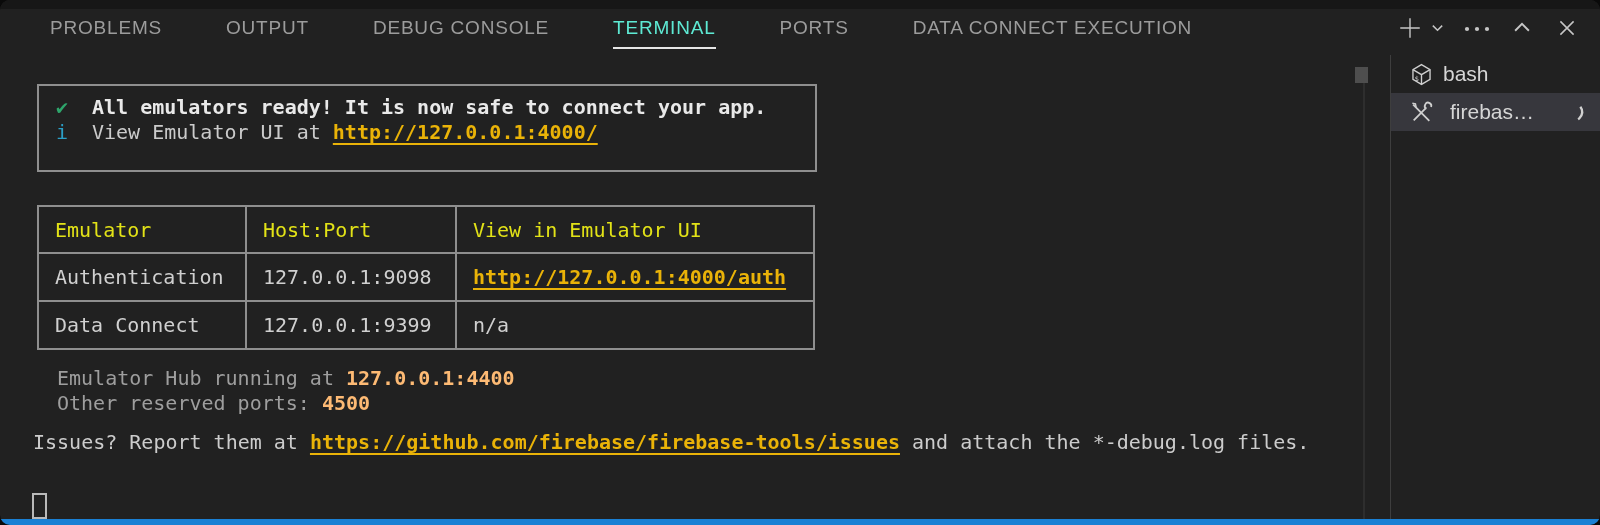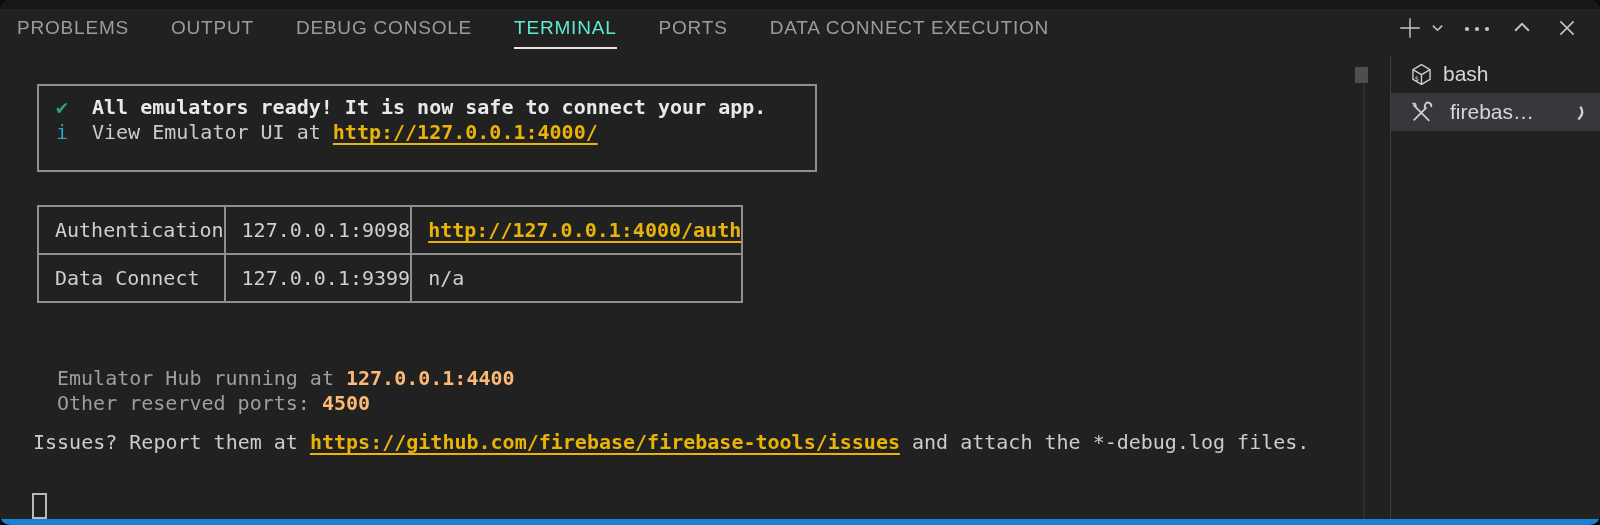--- a/index.html
+++ b/index.html
@@ -13,7 +13,7 @@
   
   .tabbar{
     position:absolute;left:0;top:0;right:0;height:55px;
-    display:flex;align-items:center;gap:42px;padding-left:17px;box-sizing:border-box;
+    display:flex;align-items:center;gap:64px;padding-left:50px;box-sizing:border-box;
   }
   .tab{
     position:relative;height:100%;display:flex;align-items:center;

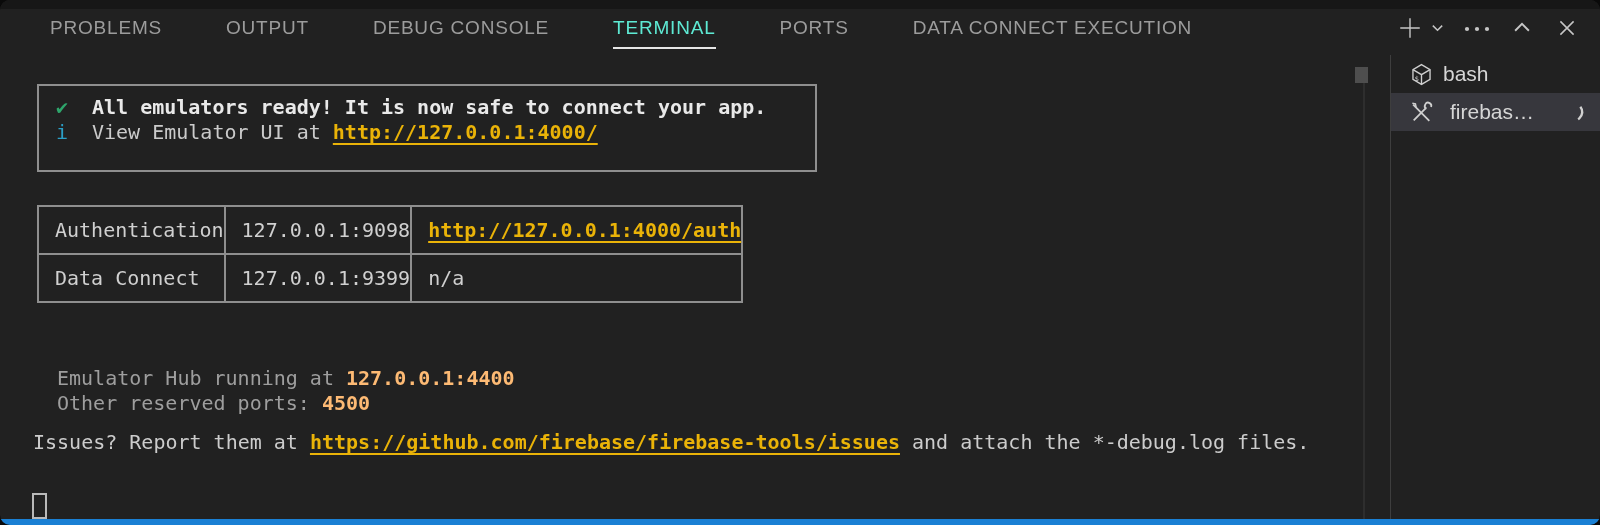--- a/index.html
+++ b/index.html
@@ -143,6 +143,11 @@
 
   <table class="emutable">
     <tbody>
+        <tr>
+      <th class="c1">Emulator</th>
+      <th class="c2">Host:Port</th>
+      <th class="c3">View in Emulator UI</th>
+    </tr>
     <tr>
       <td>Authentication</td>
       <td>127.0.0.1:9098</td>

